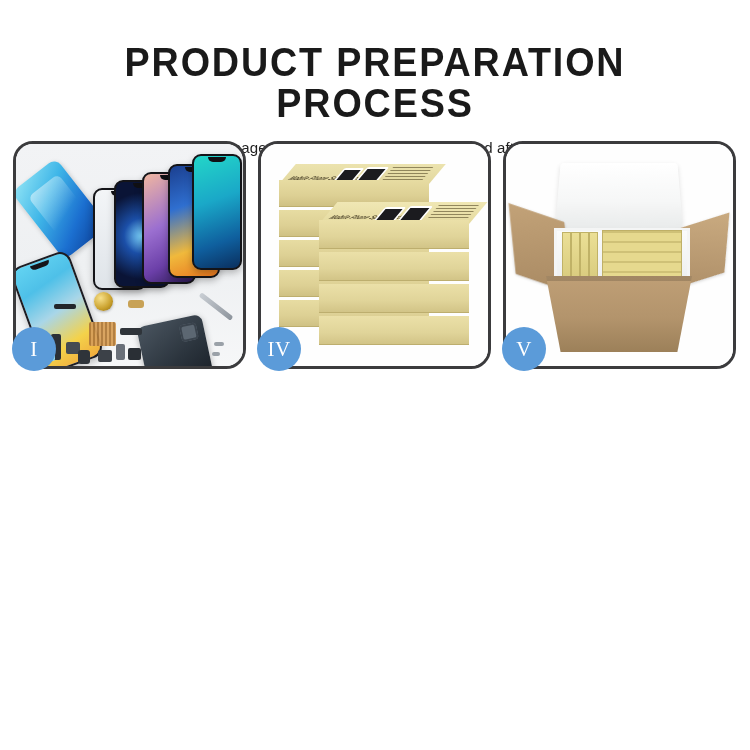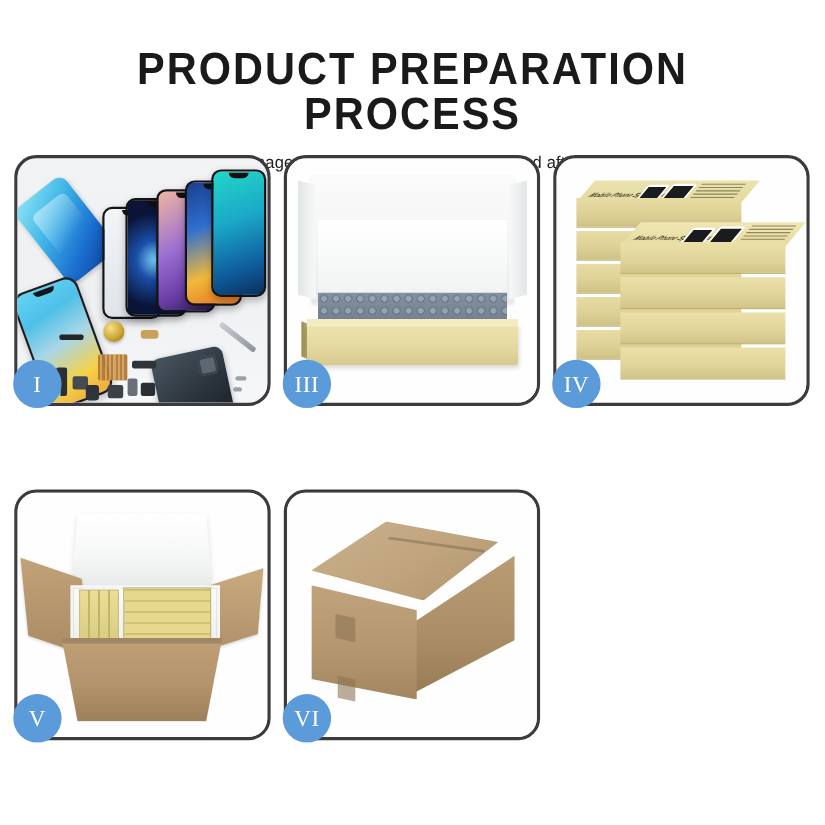--- a/index.html
+++ b/index.html
@@ -386,16 +386,6 @@
     </div>
 
 
-    <div class="panel">
-      <div class="stage p3">
-        <div class="lidIII"></div>
-        <div class="foamIII"></div>
-        <div class="wrapIII"></div>
-        <div class="boxsideIII"></div>
-        <div class="boxfrontIII"></div>
-      </div>
-      <div class="badge">III</div>
-    </div>
 
     <div class="panel">
       <div class="stage p4">

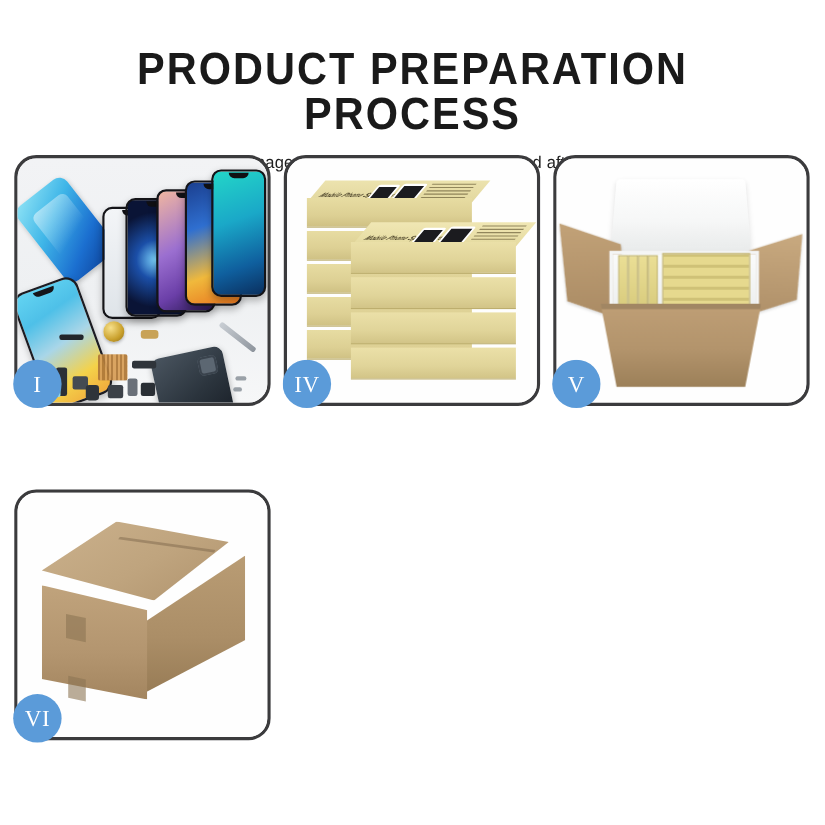--- a/index.html
+++ b/index.html
@@ -467,17 +467,6 @@
       <div class="badge">V</div>
     </div>
 
-    <div class="panel">
-      <div class="stage p6">
-        <div class="vTop"></div>
-        <div class="vSeam"></div>
-        <div class="vSide"></div>
-        <div class="vFront"></div>
-        <div class="vTape vt1"></div>
-        <div class="vTape vt2"></div>
-      </div>
-      <div class="badge">VI</div>
-    </div>
 
   </div>
 </div>

